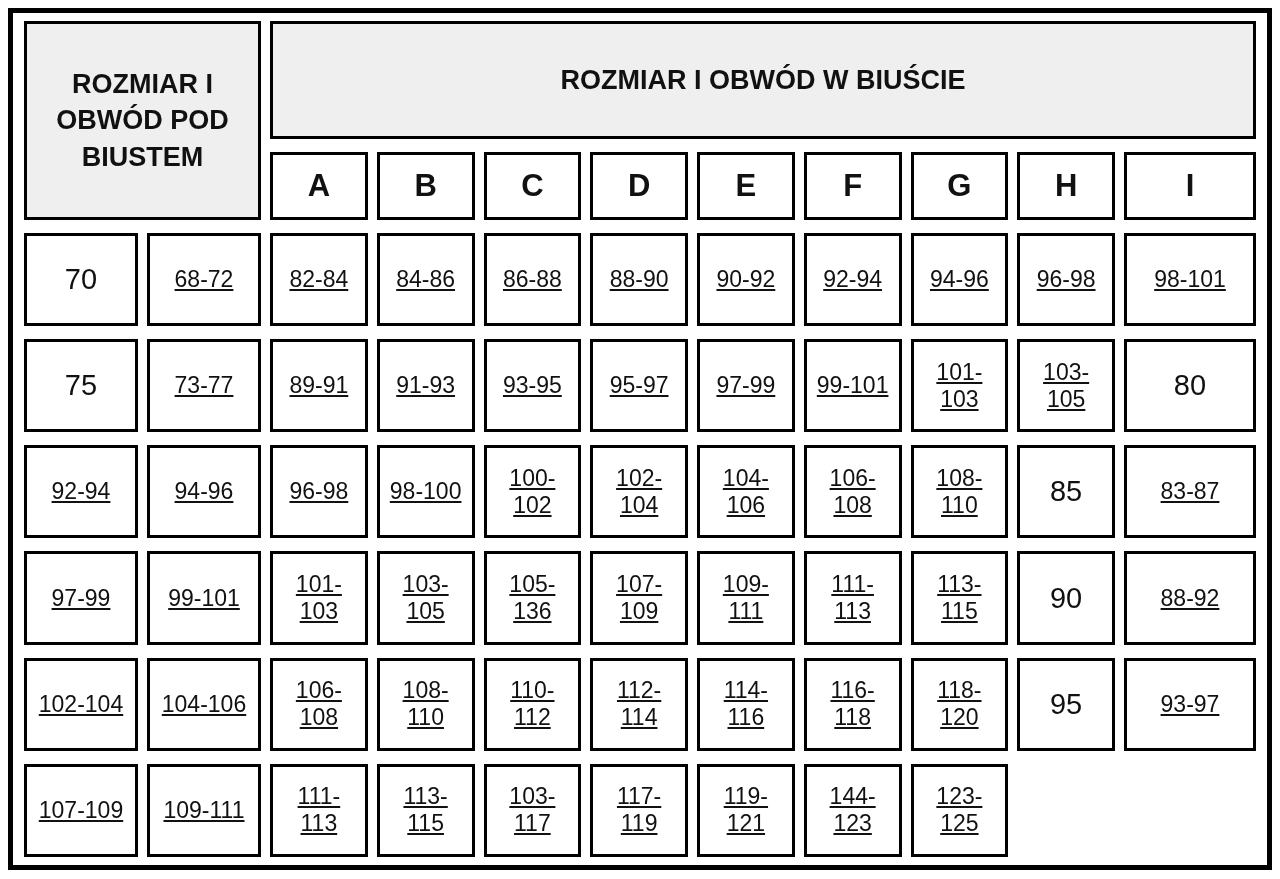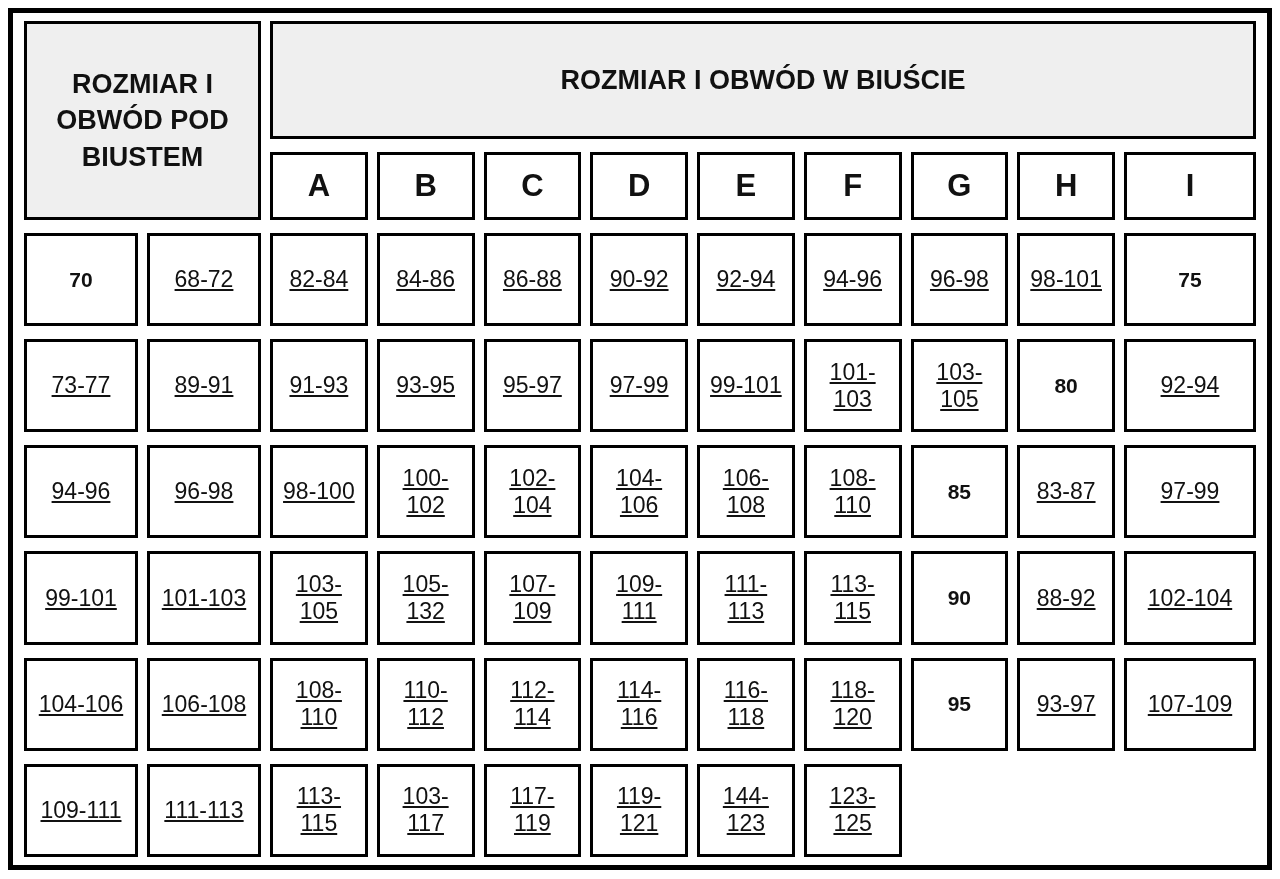--- a/index.html
+++ b/index.html
@@ -43,7 +43,7 @@
   .corner .inner { max-width: 195px; }
   .banner { grid-row: 1; grid-column: 3 / 12; }
   .letter { font-weight: bold; font-size: 31px; }
-  .size   { font-weight: bold; font-size: 21px; }
+  .size   { font-weight: normal; font-size: 29px; }
   .val    { font-size: 23px; line-height: 1.18; padding: 0 10px; text-decoration: underline; }
 </style>
 </head>

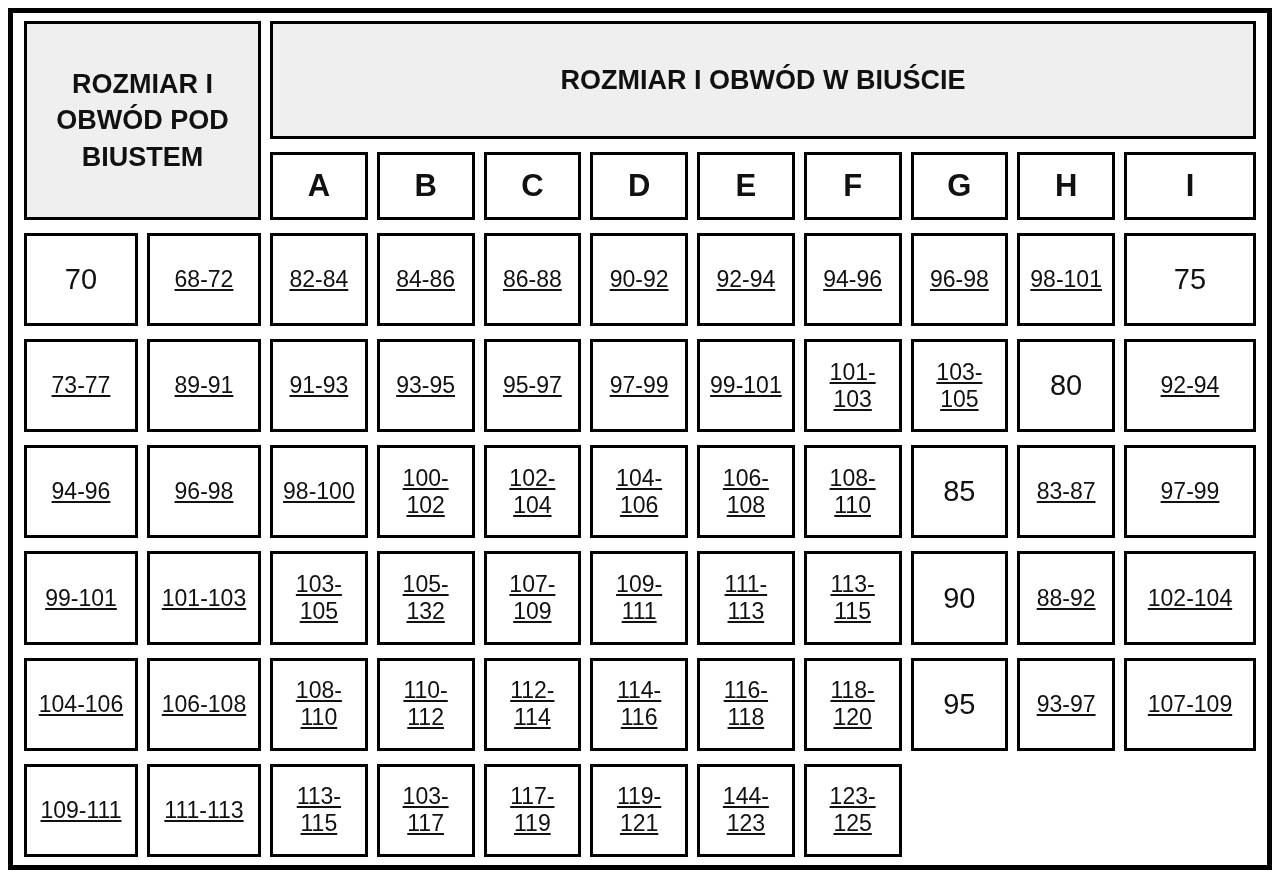--- a/index.html
+++ b/index.html
@@ -74,6 +74,7 @@
     <div class="cell val">82-84</div>
     <div class="cell val">84-86</div>
     <div class="cell val">86-88</div>
+    <div class="cell val">88-90</div>
     <div class="cell val">90-92</div>
     <div class="cell val">92-94</div>
     <div class="cell val">94-96</div>

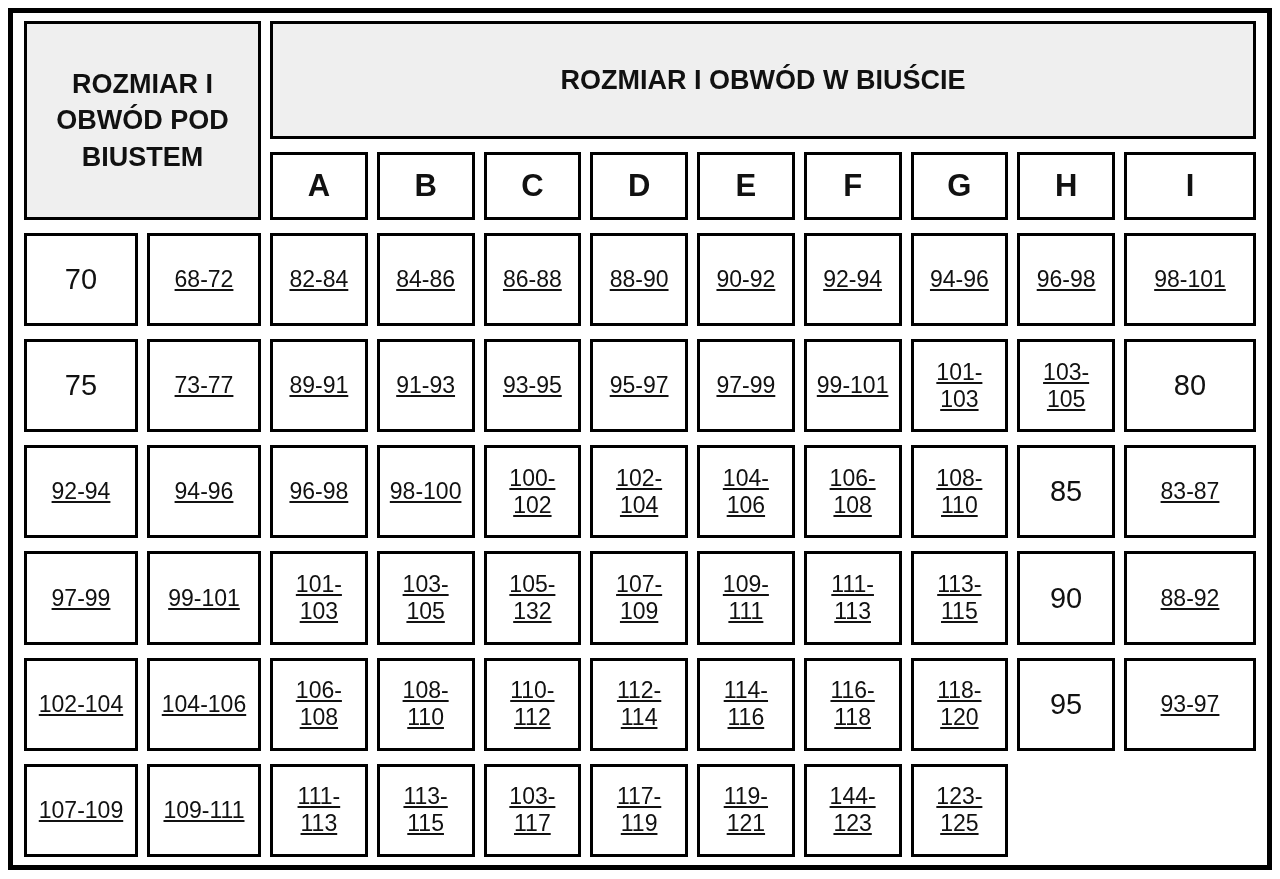--- a/index.html
+++ b/index.html
@@ -109,7 +109,7 @@
     <div class="cell val">99-101</div>
     <div class="cell val">101-103</div>
     <div class="cell val">103-105</div>
-    <div class="cell val">105-132</div>
+    <div class="cell val">105-136</div>
     <div class="cell val">107-109</div>
     <div class="cell val">109-111</div>
     <div class="cell val">111-113</div>

